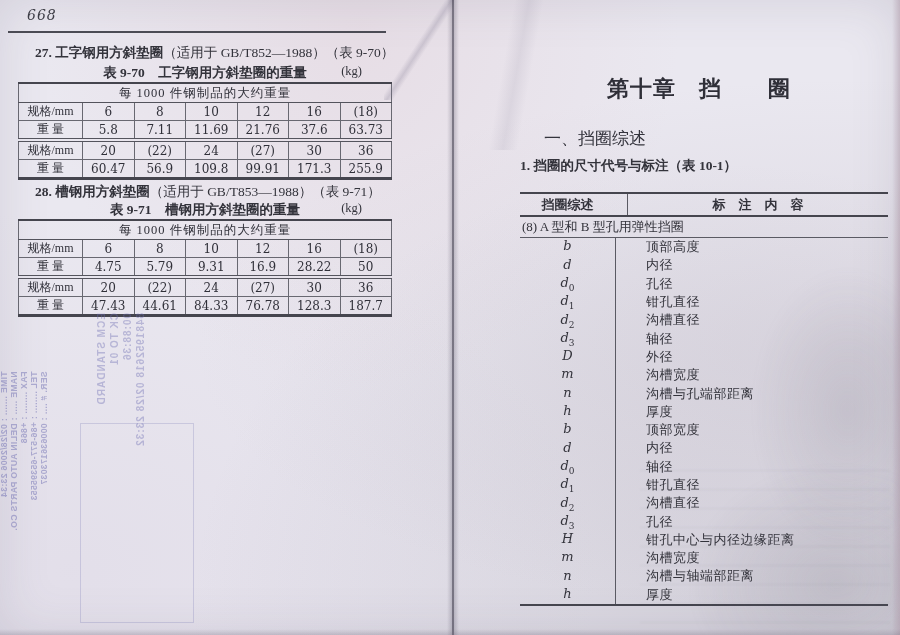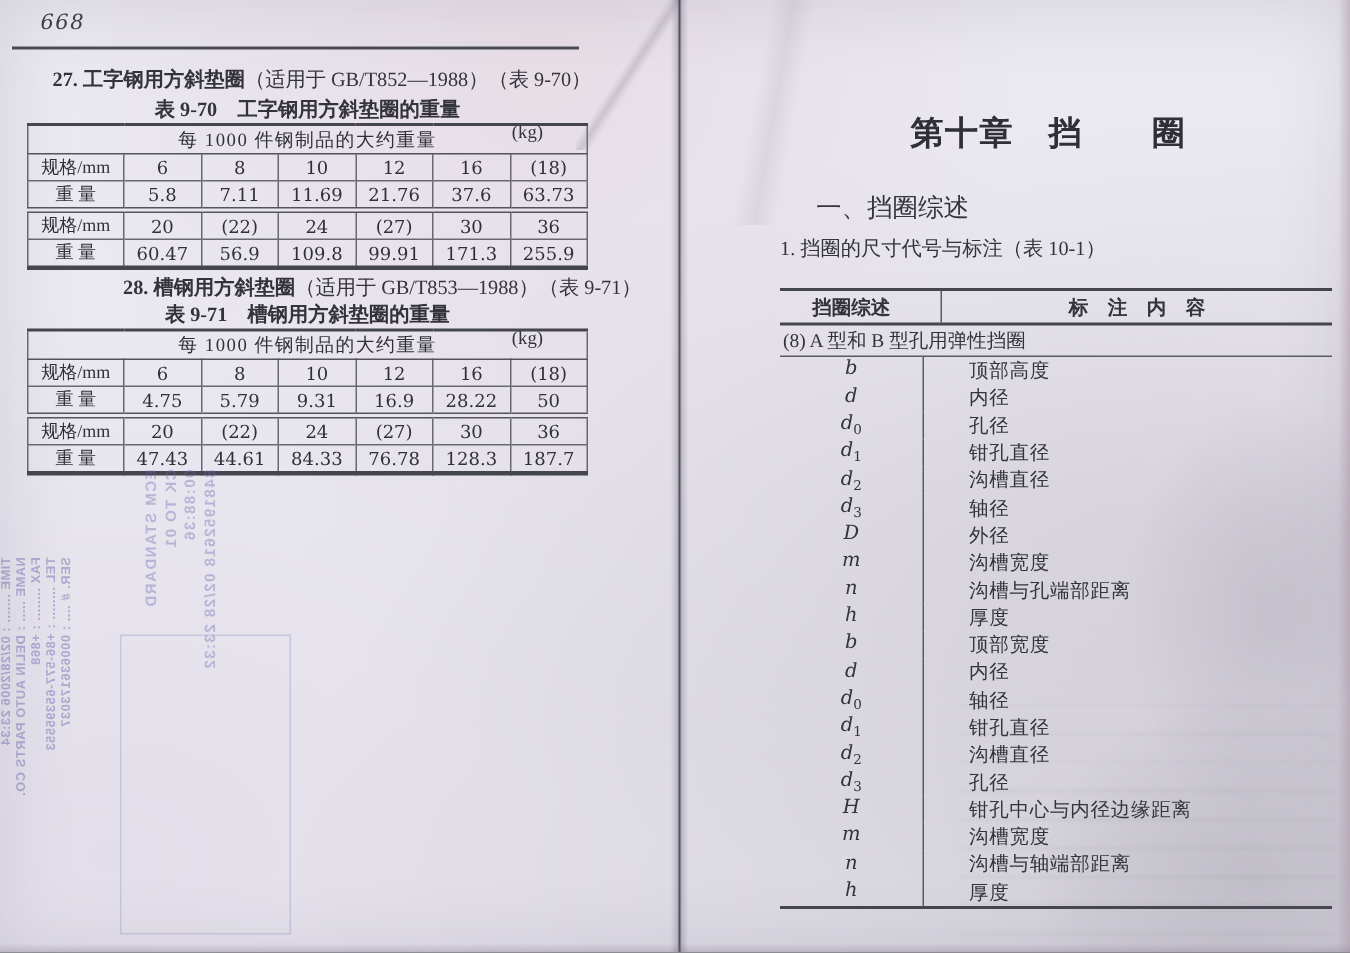--- a/index.html
+++ b/index.html
@@ -32,7 +32,7 @@
 
   .lp-cap { position:absolute; left:18px; width:374px; text-align:center;
     font-size:13.5px; font-weight:bold; }
-  .lp-cap .unit { position:absolute; right:30px; top:17px; font-weight:normal; font-size:12.5px; }
+  .lp-cap .unit { position:absolute; right:30px; top:0; font-weight:normal; font-size:12.5px; }
   .cap-1 { top:64px; }
   .cap-2 { top:201px; }
 

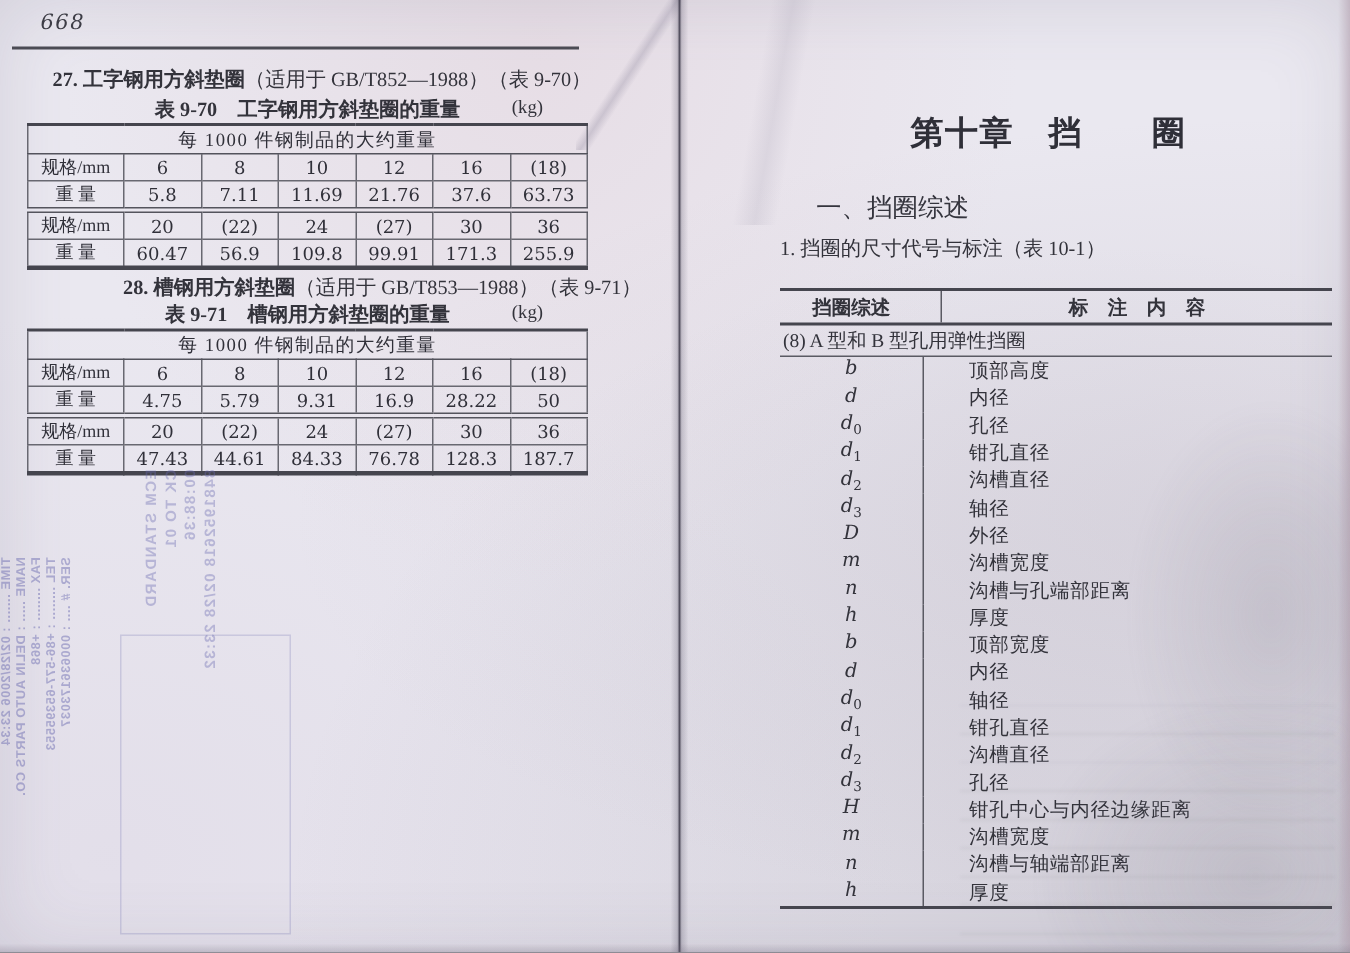--- a/index.html
+++ b/index.html
@@ -52,7 +52,7 @@
   .rp-title { position:absolute; left:64px; top:74px; width:366px; text-align:center;
     font-size:22px; font-weight:bold; letter-spacing:1px; color:#2f2f38; }
   .rp-sec { position:absolute; left:92px; top:127px; font-size:17px; color:#34343d; }
-  .rp-item { position:absolute; left:68px; top:157px; font-size:13.5px; font-weight:normal; }
+  .rp-item { position:absolute; left:68px; top:157px; font-size:13.5px; font-weight:bold; }
   .rp-cap { position:absolute; left:66px; top:175px; width:370px; text-align:center;
     font-size:13.5px; font-weight:bold; }
 

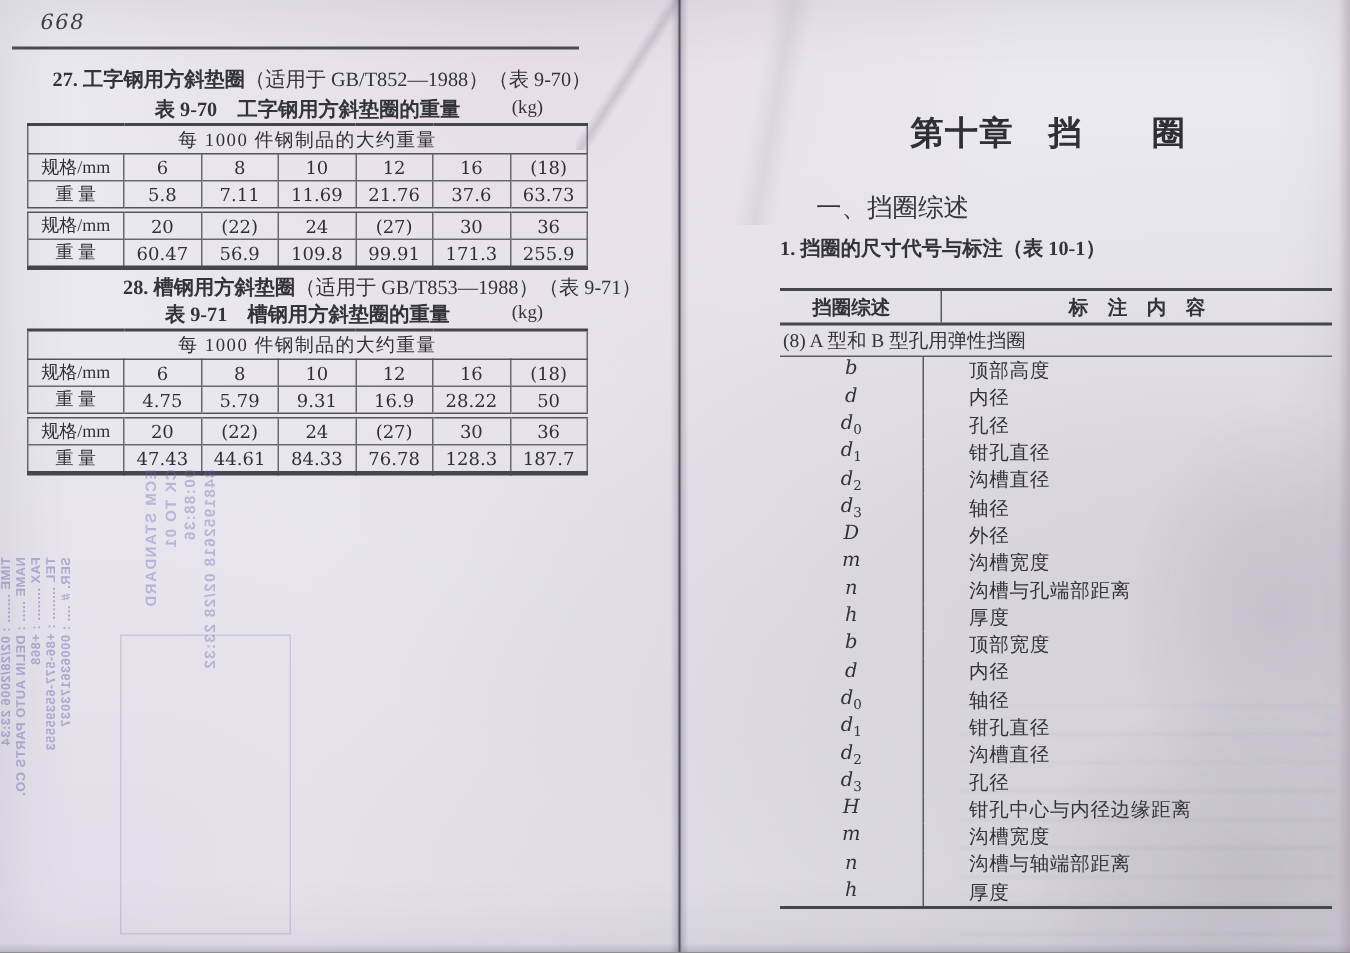--- a/index.html
+++ b/index.html
@@ -28,7 +28,7 @@
   .sec-heading { position:absolute; left:35px; font-size:13.5px; white-space:nowrap; }
   .sec-heading .bold { font-weight:bold; }
   .sec-27 { top:44px; }
-  .sec-28 { top:183px;margin-left:47px; }
+  .sec-28 { top:183px; }
 
   .lp-cap { position:absolute; left:18px; width:374px; text-align:center;
     font-size:13.5px; font-weight:bold; }

